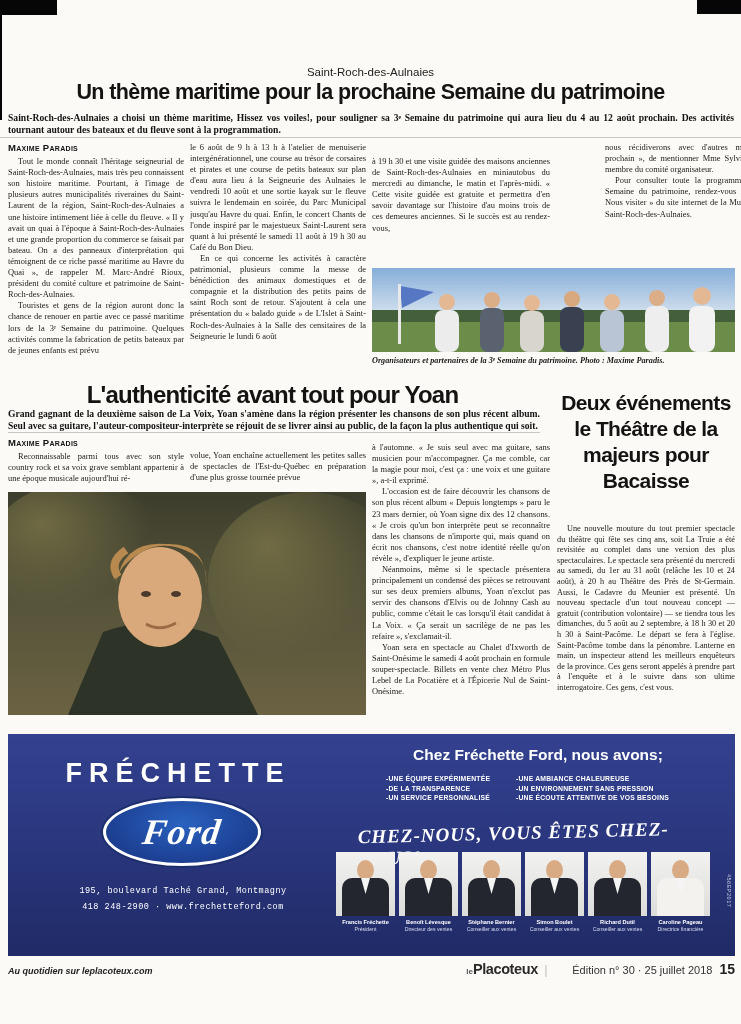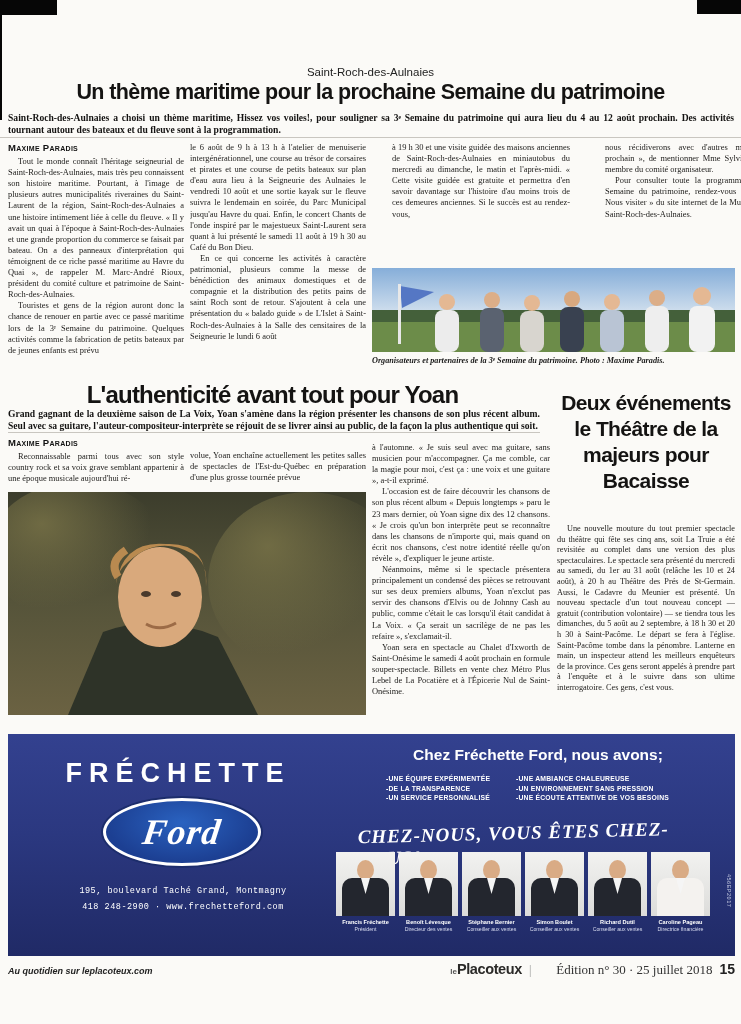--- a/index.html
+++ b/index.html
@@ -66,7 +66,7 @@
     <p>le 6 août de 9 h à 13 h à l'atelier de menuiserie intergénérationnel, une course au trésor de corsaires et pirates et une course de petits bateaux sur plan d'eau aura lieu à la Seigneurie des Aulnaies le vendredi 10 août et une sortie kayak sur le fleuve suivra le lendemain en soirée, du Parc Municipal jusqu'au Havre du quai. Enfin, le concert Chants de l'onde inspiré par le majestueux Saint-Laurent sera quant à lui présenté le samedi 11 août à 19 h 30 au Café du Bon Dieu.</p>
     <p class="ind">En ce qui concerne les activités à caractère patrimonial, plusieurs comme la messe de bénédiction des animaux domestiques et de compagnie et la distribution des petits pains de saint Roch sont de retour. S'ajoutent à cela une présentation du « balado guide » de L'Islet à Saint-Roch-des-Aulnaies à la Salle des censitaires de la Seigneurie le lundi 6 août</p>
   </div>
-  <div class="col" style="left:372px;top:142px;width:178px;height:122px;margin-left:20px;">
+  <div class="col" style="left:372px;top:156px;width:178px;height:122px;">
     <p>à 19 h 30 et une visite guidée des maisons anciennes de Saint-Roch-des-Aulnaies en miniautobus du mercredi au dimanche, le matin et l'après-midi. « Cette visite guidée est gratuite et permettra d'en savoir davantage sur l'histoire d'au moins trois de ces demeures anciennes. Si le succès est au rendez-vous,</p>
   </div>
   <div class="col" style="left:557px;top:142px;width:178px;height:122px;margin-left:48px;">

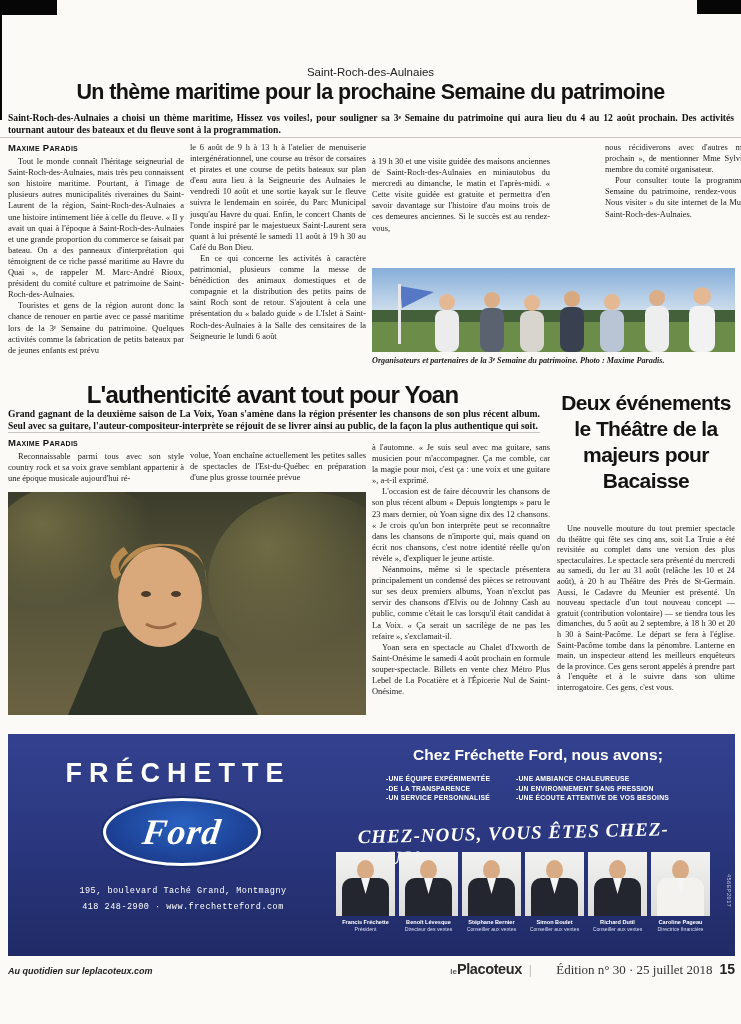--- a/index.html
+++ b/index.html
@@ -40,7 +40,7 @@
   .brand-le{font-family:"Liberation Sans",sans-serif;font-weight:700;font-size:8px;color:#555;}
   .brand-main{font-family:"Liberation Sans",sans-serif;font-weight:700;font-size:14.5px;letter-spacing:-0.4px;color:#2b2a28;text-align:center;}
   .footer-sep{color:#999;font-size:12px;}
-  .footer-edition{font-family:Liberation Serif, serif;font-size:13px;color:#333;padding-left:18px;}
+  .footer-edition{font-family:Liberation Sans, sans-serif;font-size:11px;color:#333;padding-left:18px;}
   .footer-page{font-family:"Liberation Sans",sans-serif;font-weight:700;font-size:14px;color:#222;}
 </style>
 </head>

